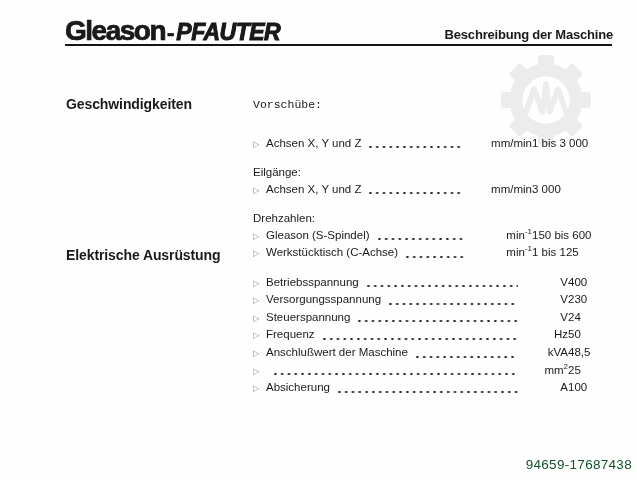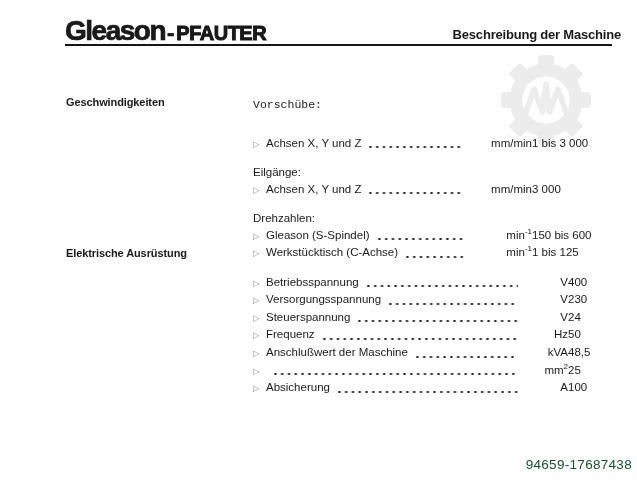--- a/index.html
+++ b/index.html
@@ -23,7 +23,7 @@
     -webkit-text-stroke:0.7px #111;
   }
   .logo-pfauter {
-    font-size:20px; font-weight:bold; letter-spacing:-0.5px;
+    font-size:23px; font-weight:bold; letter-spacing:-0.5px;font-style:italic;
     -webkit-text-stroke:0.9px #111;
   }
   .header-title {

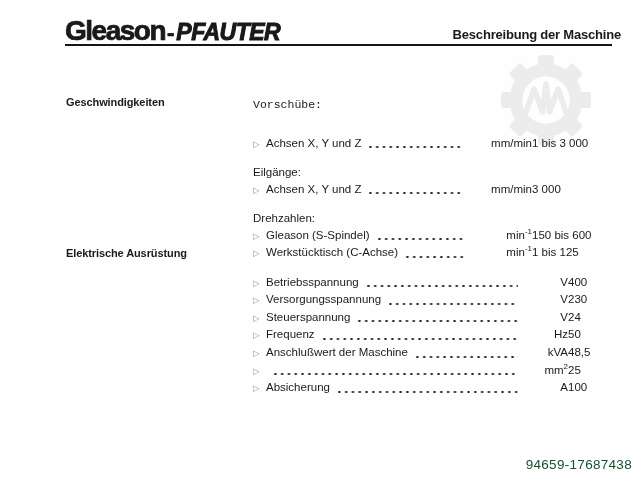--- a/index.html
+++ b/index.html
@@ -27,7 +27,7 @@
     -webkit-text-stroke:0.9px #111;
   }
   .header-title {
-    position:absolute; top:27px; right:16px;
+    position:absolute; top:27px; right:24px;
     font-size:13px; font-weight:bold; letter-spacing:-0.2px;
   }
   .rule {

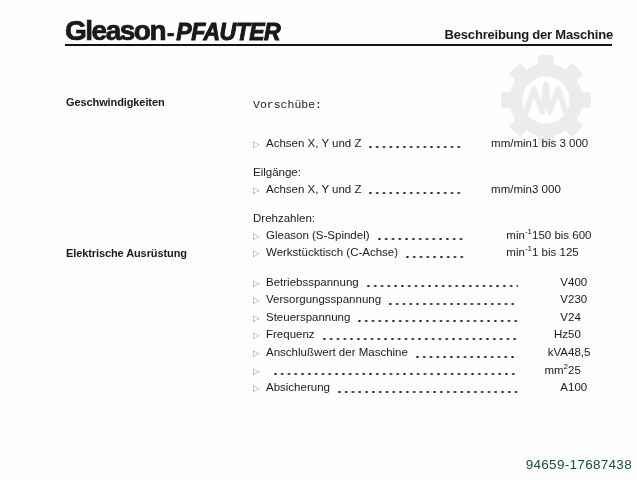--- a/index.html
+++ b/index.html
@@ -41,7 +41,7 @@
   
   .side-heading {
     position:absolute; left:66px;
-    font-weight:bold; font-size:11px; letter-spacing:-0.1px;
+    font-weight:bold; font-size:14px; letter-spacing:-0.1px;
     white-space:nowrap;
   }
   .side-1 { top:96px; }

